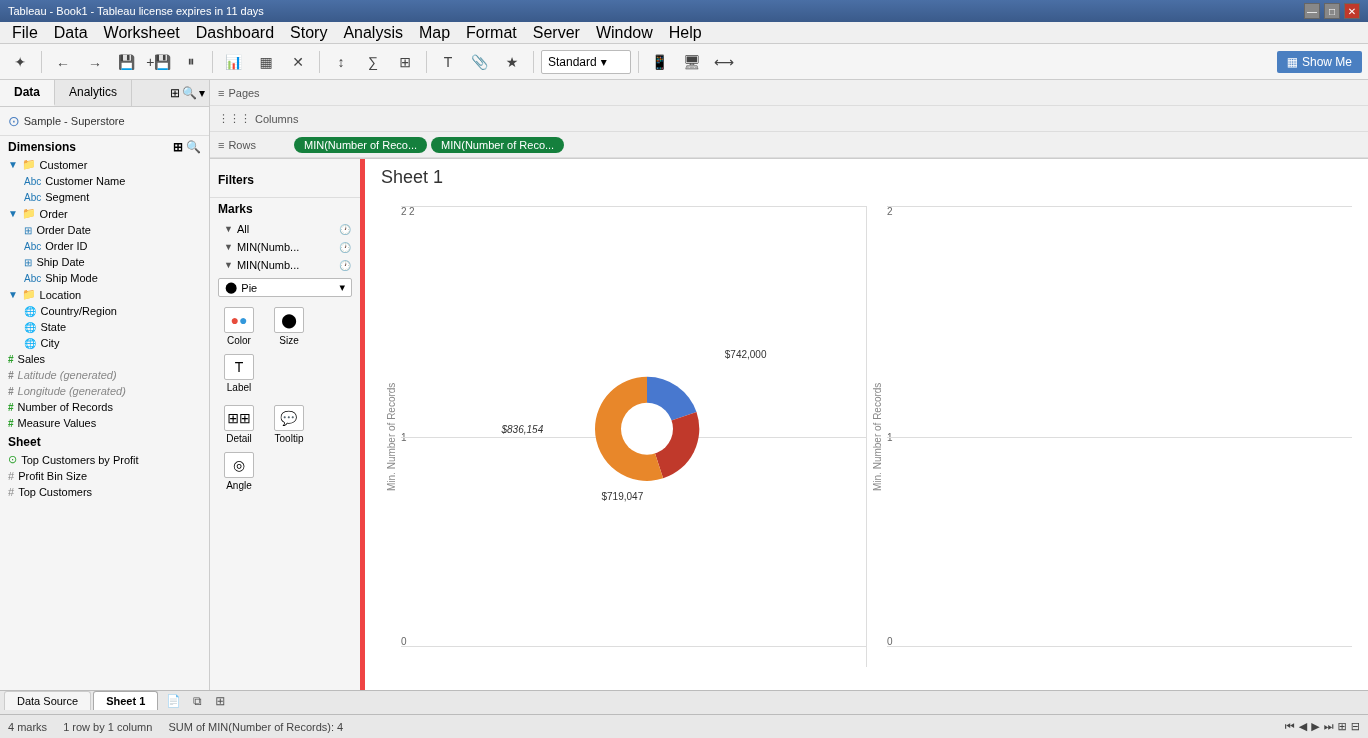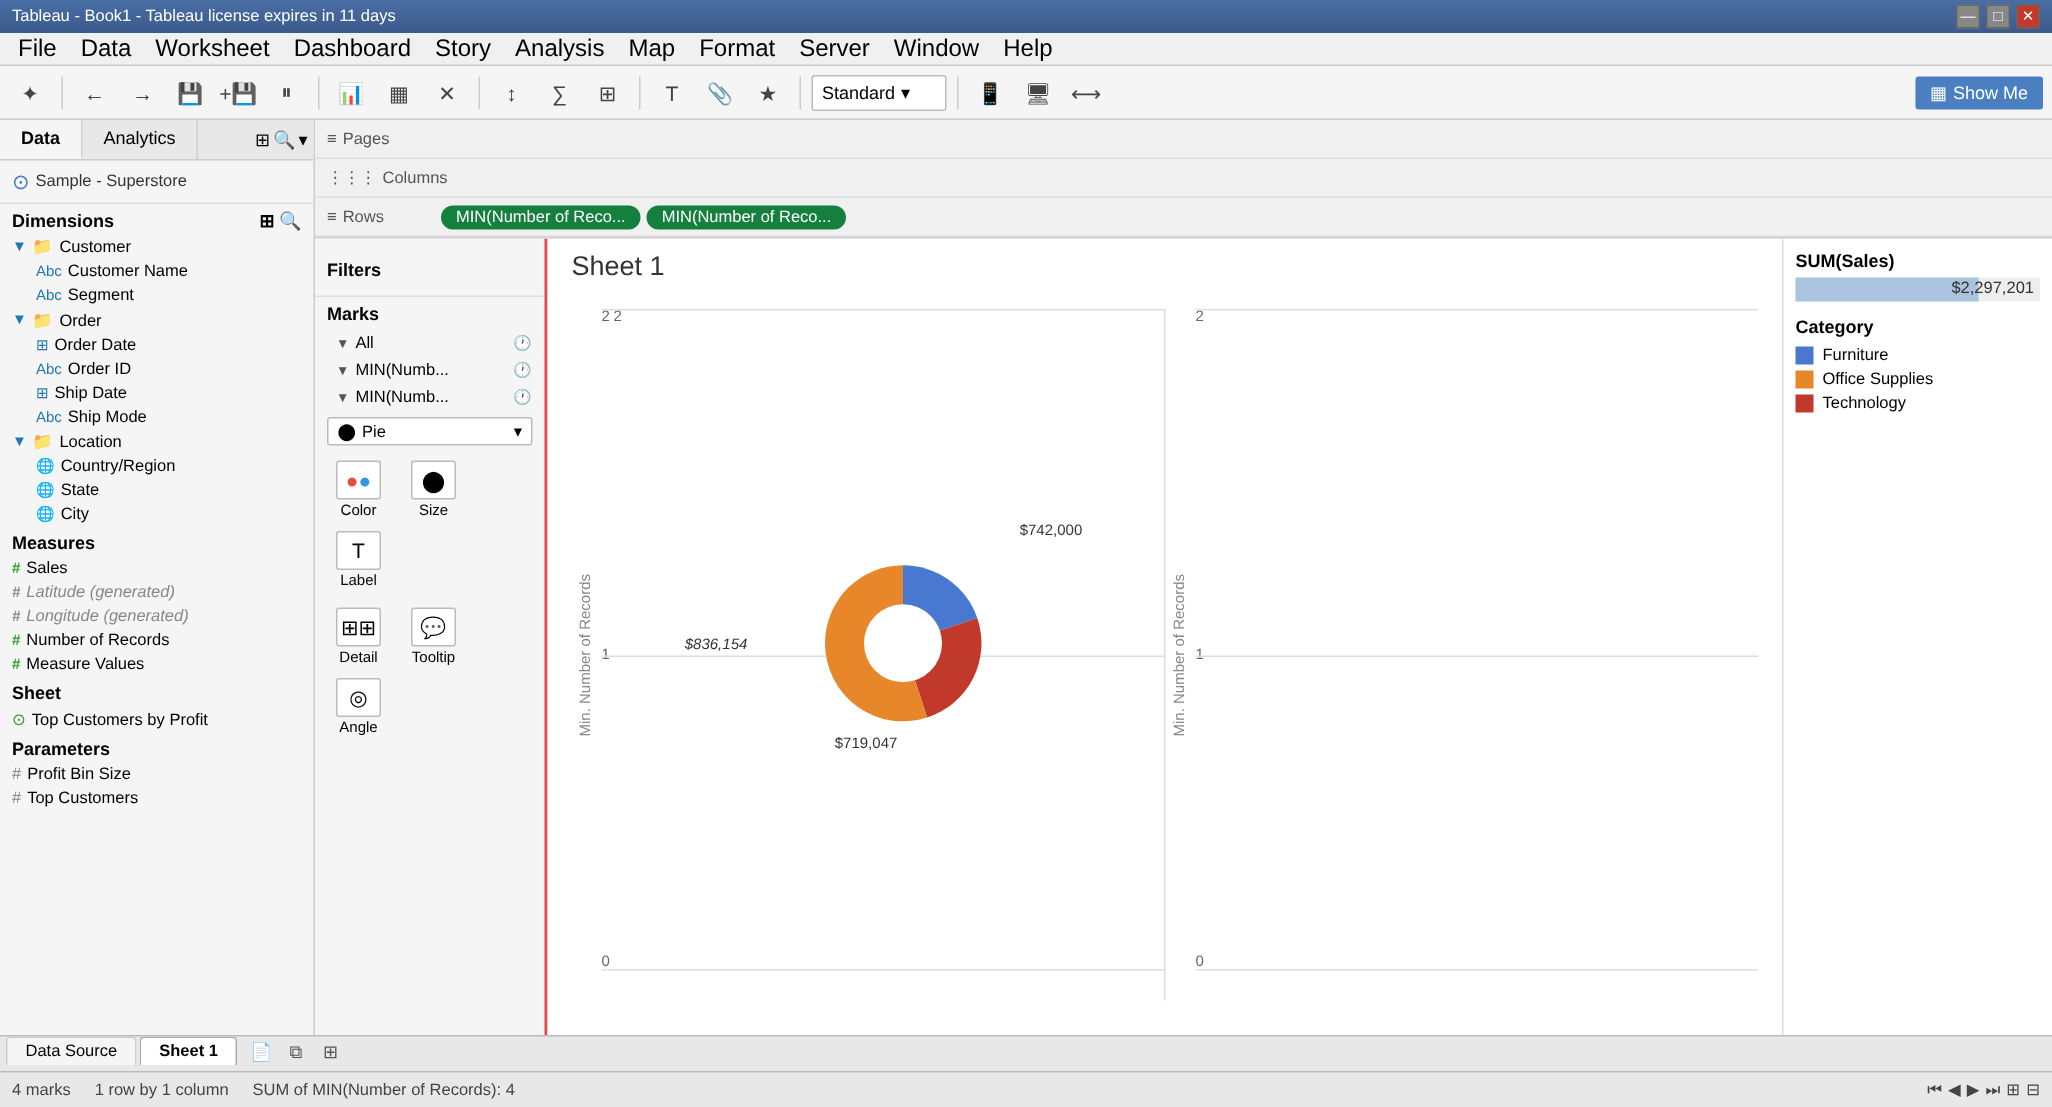--- a/index.html
+++ b/index.html
@@ -220,7 +220,7 @@
     #marks-panel {
       width: 155px;
       background: #f5f5f5;
-      border-right: 2px solid #ef4444;
+      border-right: 5px solid #ef4444;
       padding: 8px 0;
       overflow-y: auto;
       flex-shrink: 0;

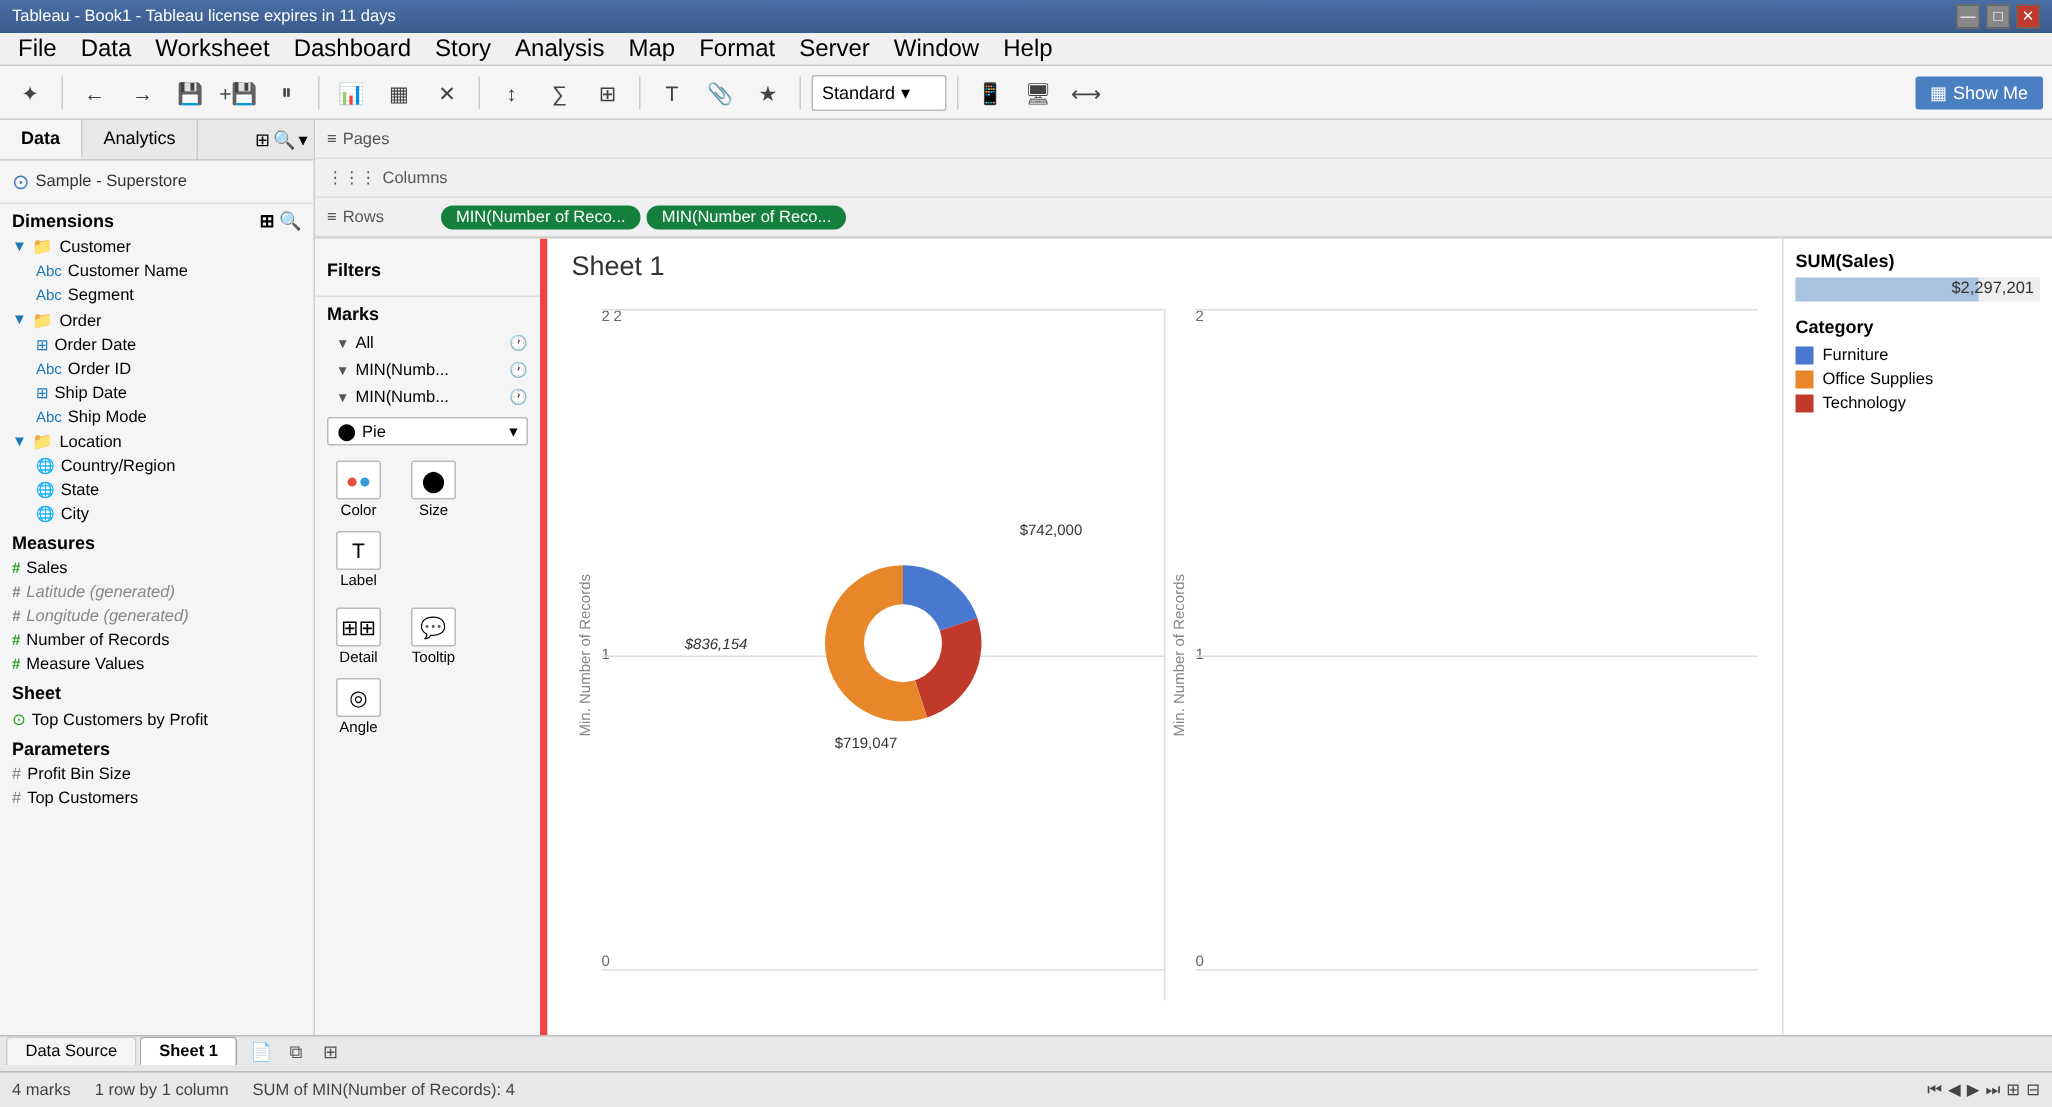--- a/index.html
+++ b/index.html
@@ -814,27 +814,6 @@
         </div>
       </div>
 
-      <div id="legend-panel">
-        <div id="legend-sum-title">SUM(Sales)</div>
-        <div class="legend-bar-container">
-          <div class="legend-bar-fill" style="width:75%;"></div>
-          <span class="legend-bar-value">$2,297,201</span>
-        </div>
-
-        <div id="legend-category-title">Category</div>
-        <div class="legend-item">
-          <div class="legend-color-box" style="background:#4878cf;"></div>
-          <span>Furniture</span>
-        </div>
-        <div class="legend-item">
-          <div class="legend-color-box" style="background:#e8872a;"></div>
-          <span>Office Supplies</span>
-        </div>
-        <div class="legend-item">
-          <div class="legend-color-box" style="background:#c0392b;"></div>
-          <span>Technology</span>
-        </div>
-      </div>
 
     </div>
   </div>

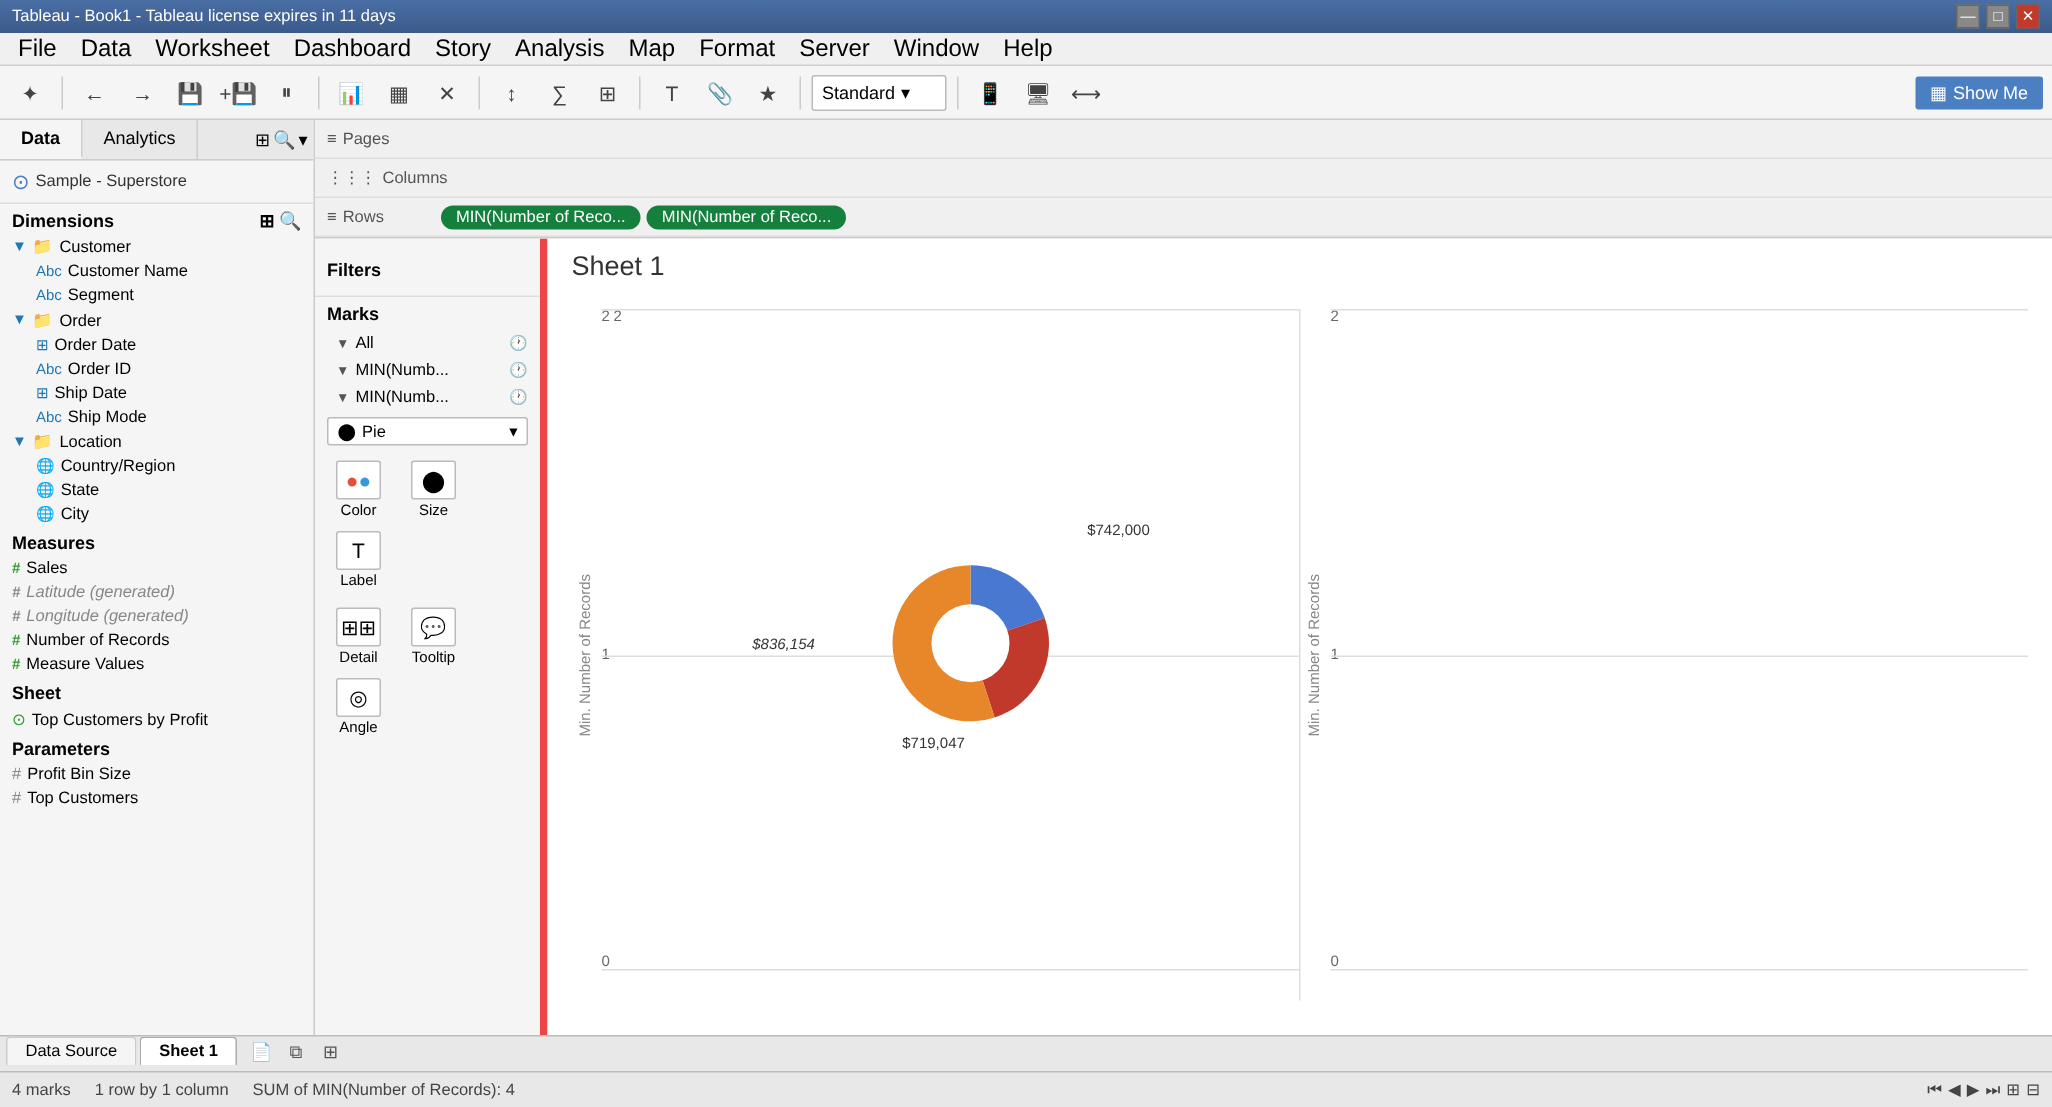--- a/index.html
+++ b/index.html
@@ -598,9 +598,6 @@
         </div>
       </div>
 
-      <div class="section-header">
-        <span>Measures</span>
-      </div>
       <div class="field-item">
         <span class="field-icon-hash">#</span>
         <span>Sales</span>

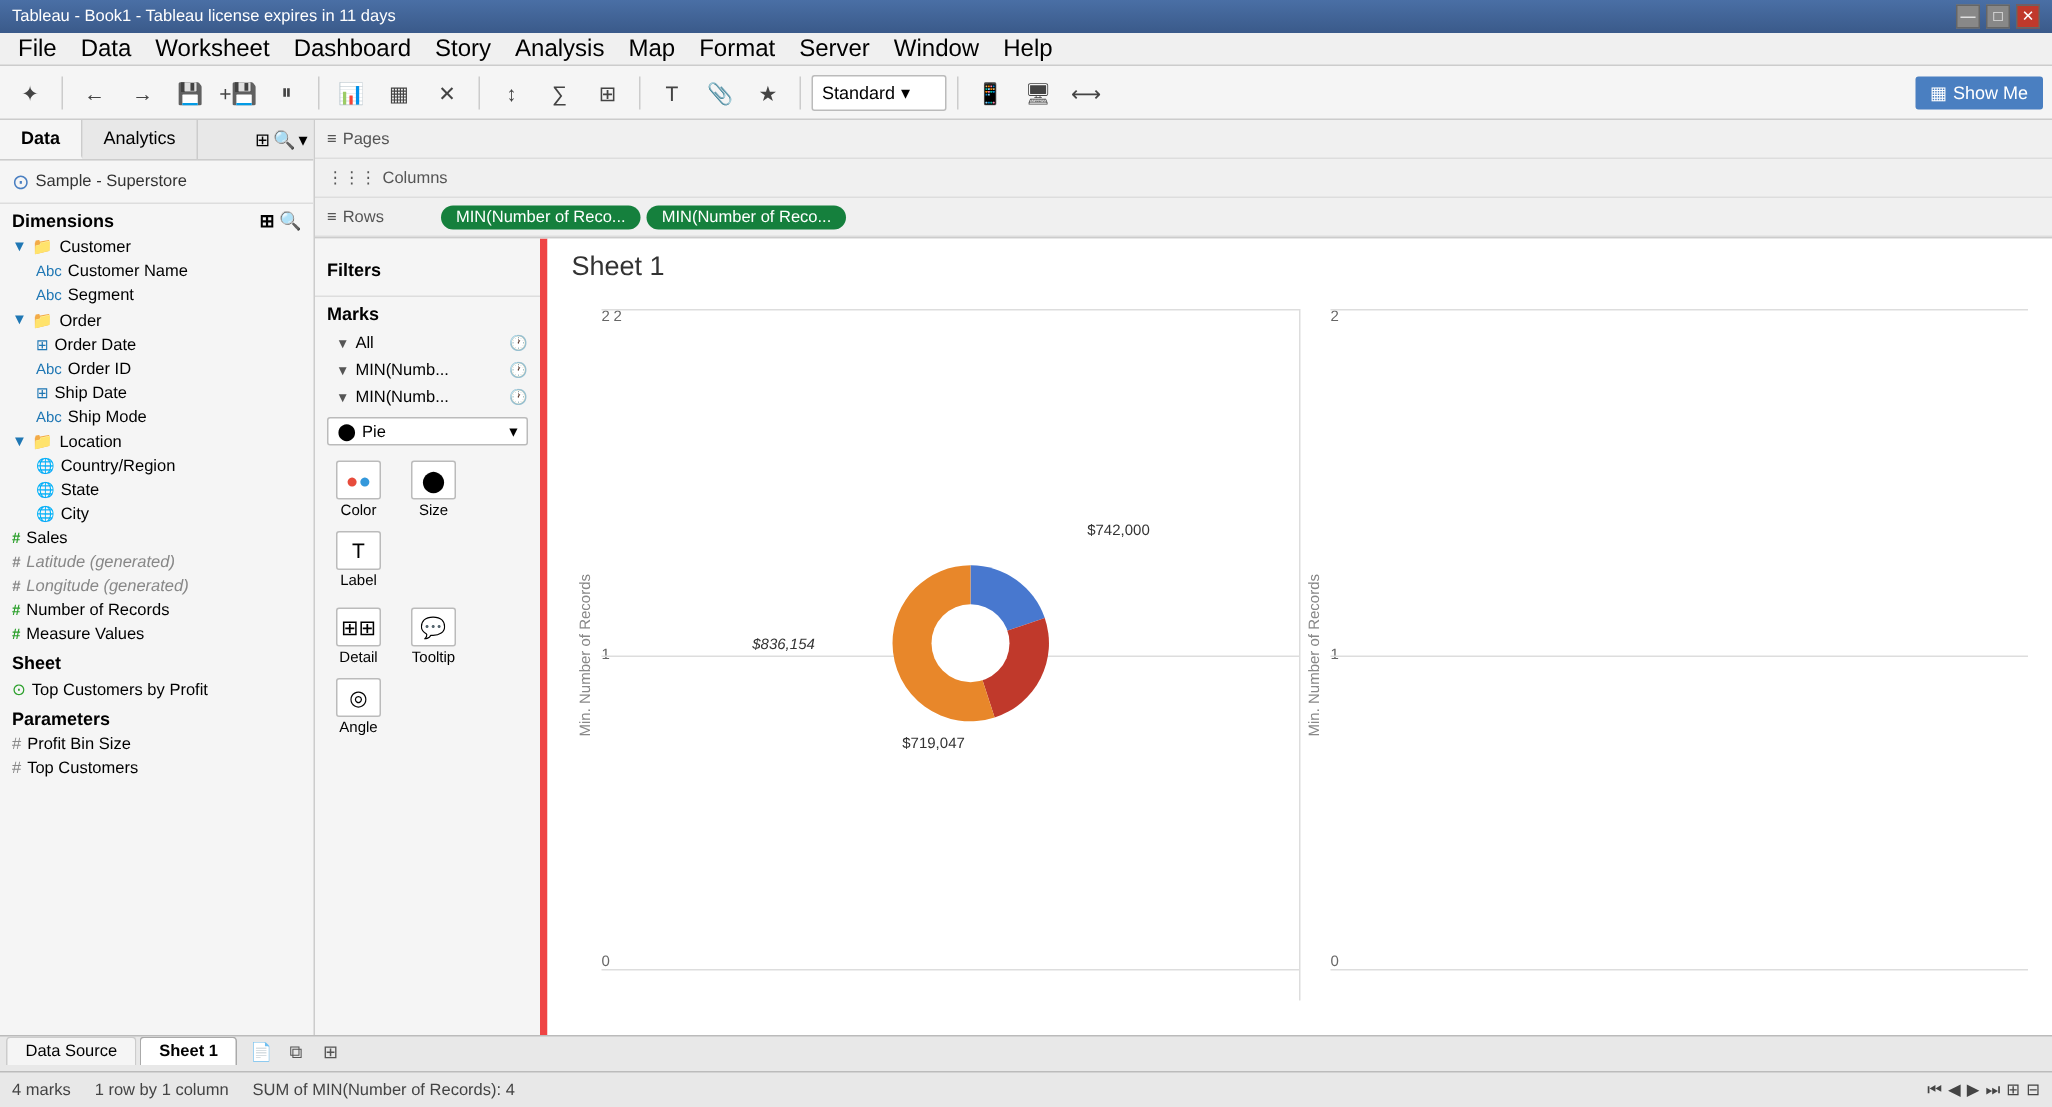--- a/index.html
+++ b/index.html
@@ -627,9 +627,6 @@
         <span>Top Customers by Profit</span>
       </div>
 
-      <div class="section-header">
-        <span>Parameters</span>
-      </div>
       <div class="field-item">
         <span style="color:#888; font-size:11px;">#</span>
         <span>Profit Bin Size</span>

